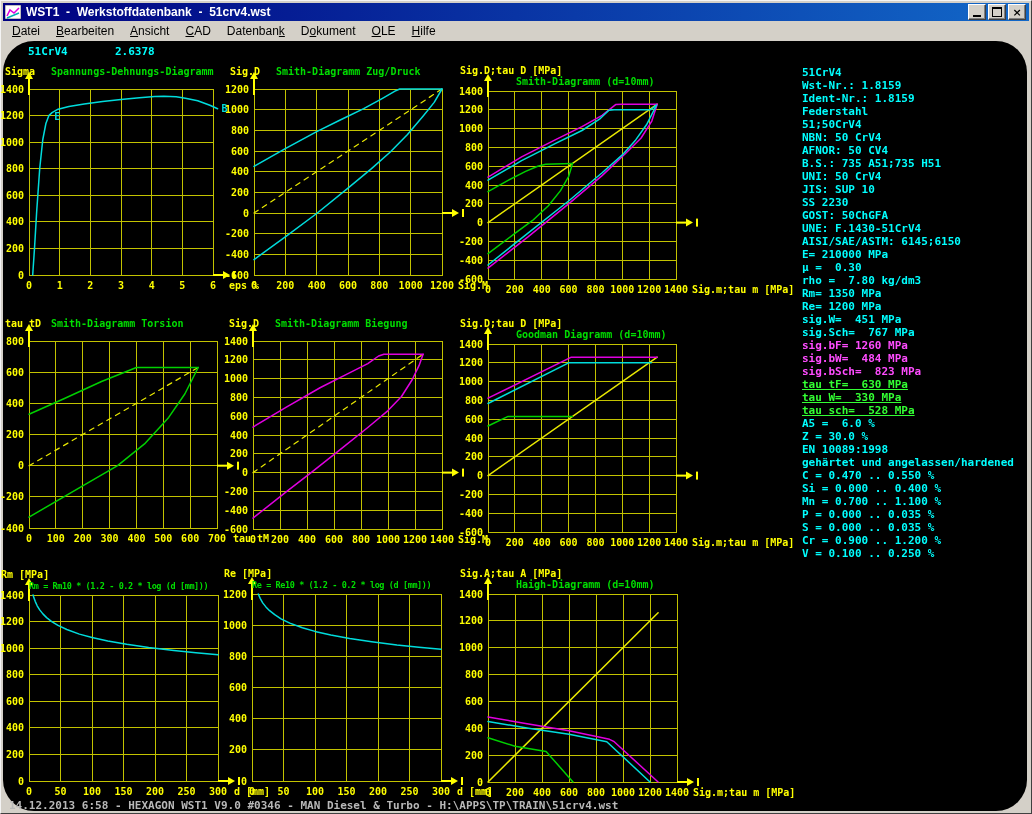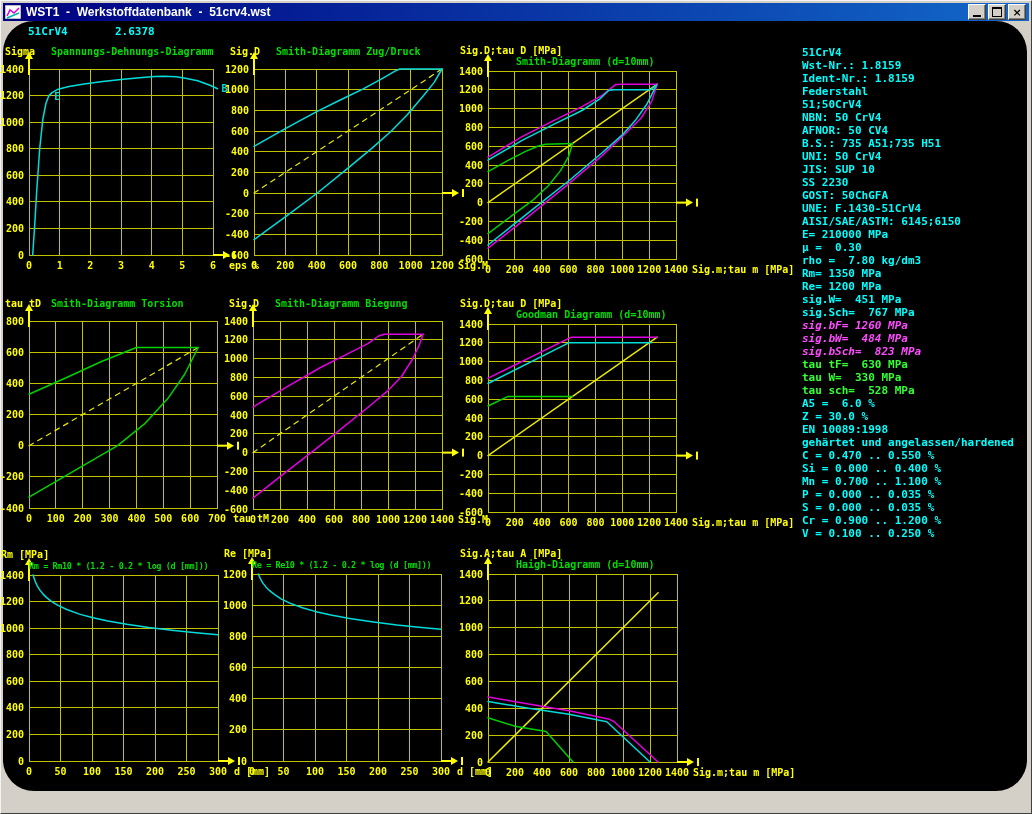--- a/index.html
+++ b/index.html
@@ -71,6 +71,16 @@
         </span>
     </span>
   </div>
+  <div class="menubar" id="menubar">
+      <span class="menu-item"><u>D</u>atei</span>
+      <span class="menu-item"><u>B</u>earbeiten</span>
+      <span class="menu-item"><u>A</u>nsicht</span>
+      <span class="menu-item"><u>C</u>AD</span>
+      <span class="menu-item">Datenban<u>k</u></span>
+      <span class="menu-item">D<u>o</u>kument</span>
+      <span class="menu-item"><u>O</u>LE</span>
+      <span class="menu-item"><u>H</u>ilfe</span>
+    </div>
   <div class="client">
     <span class="info-material">51CrV4</span>
     <span class="info-number">2.6378</span>

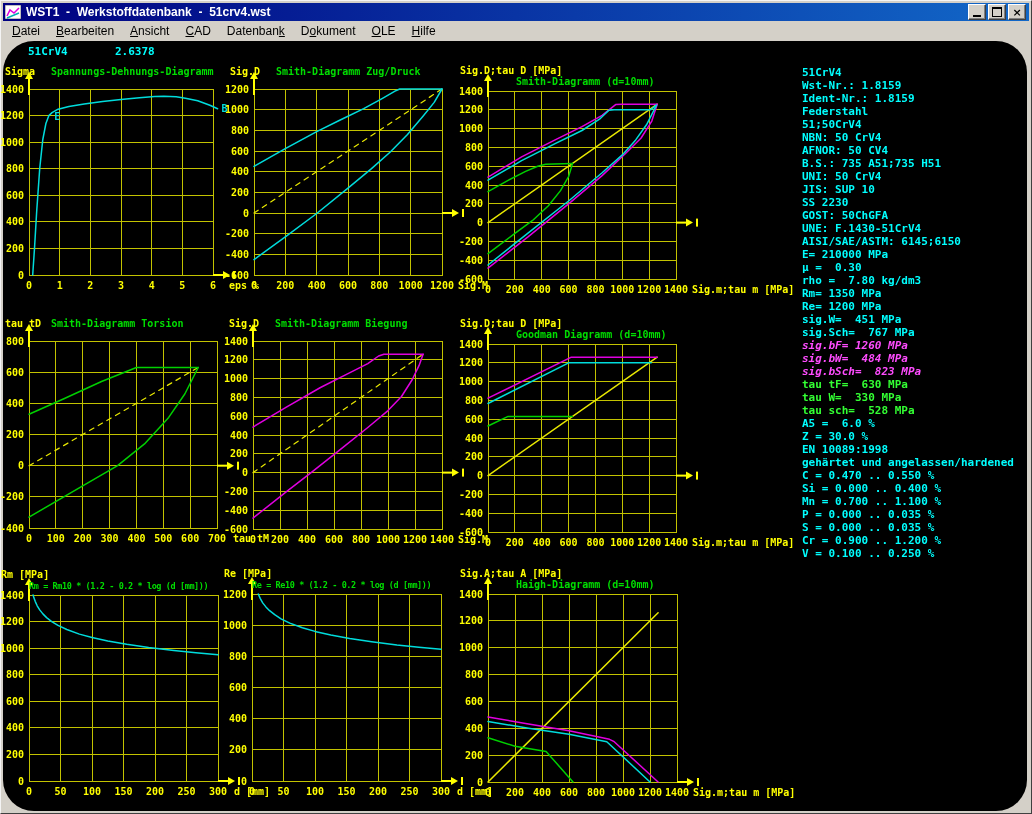--- a/index.html
+++ b/index.html
@@ -25,7 +25,7 @@
   .info-number{position:absolute;left:112px;top:4px;color:#00ffff;font:bold 11px "DejaVu Sans Mono",monospace;white-space:pre;}
   .panel{position:absolute;left:799px;top:25px;font:bold 11px "DejaVu Sans Mono",monospace;line-height:13px;white-space:pre;}
   .panel .cyan{color:#00ffff;}
-  .panel .magenta{color:#ff4cff;font-style:italic;}
+  .panel .magenta{color:#ff4cff;}
   .panel .green{color:#33ff33;}
   .statusline{position:absolute;left:6px;top:758px;color:#b8b8b8;font:bold 11px "DejaVu Sans Mono",monospace;white-space:pre;}
   .chart{position:absolute;}

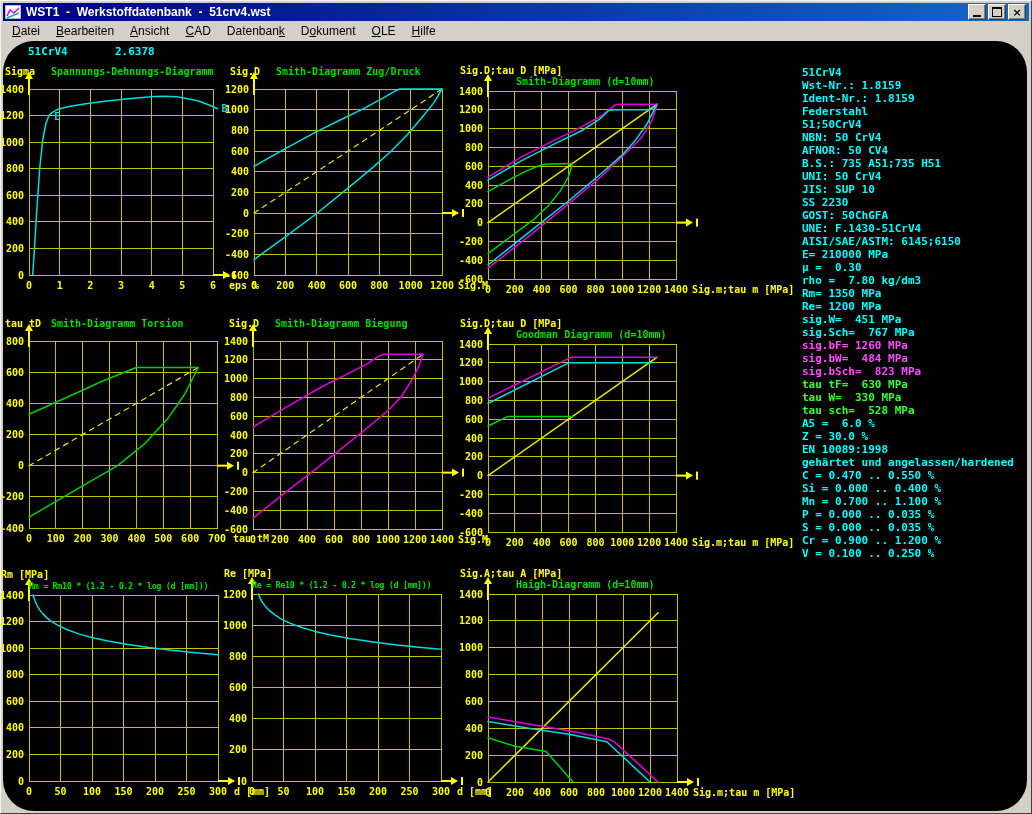--- a/index.html
+++ b/index.html
@@ -26,7 +26,7 @@
   .panel{position:absolute;left:799px;top:25px;font:bold 11px "DejaVu Sans Mono",monospace;line-height:13px;white-space:pre;}
   .panel .cyan{color:#00ffff;}
   .panel .magenta{color:#ff4cff;}
-  .panel .green{color:#33ff33;}
+  .panel .green{color:#33ff33;text-decoration:underline;}
   .statusline{position:absolute;left:6px;top:758px;color:#b8b8b8;font:bold 11px "DejaVu Sans Mono",monospace;white-space:pre;}
   .chart{position:absolute;}
   .chart svg{display:block;overflow:visible;}

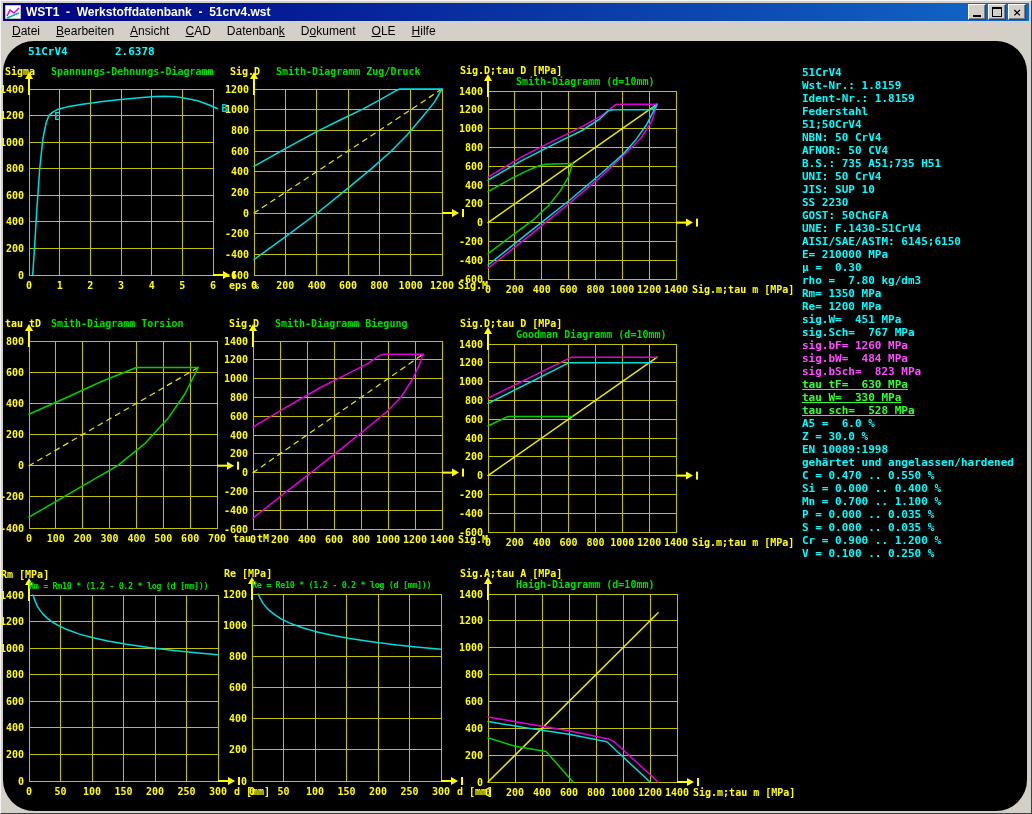--- a/index.html
+++ b/index.html
@@ -531,6 +531,7 @@
         </div>
       </div>
     <div id="panel" class="panel"><div class="cyan">51CrV4</div><div class="cyan">Wst-Nr.: 1.8159</div><div class="cyan">Ident-Nr.: 1.8159</div><div class="cyan">Federstahl</div><div class="cyan">51;50CrV4</div><div class="cyan">NBN: 50 CrV4</div><div class="cyan">AFNOR: 50 CV4</div><div class="cyan">B.S.: 735 A51;735 H51</div><div class="cyan">UNI: 50 CrV4</div><div class="cyan">JIS: SUP 10</div><div class="cyan">SS 2230</div><div class="cyan">GOST: 50ChGFA</div><div class="cyan">UNE: F.1430-51CrV4</div><div class="cyan">AISI/SAE/ASTM: 6145;6150</div><div class="cyan">E= 210000 MPa</div><div class="cyan">µ =  0.30</div><div class="cyan">rho =  7.80 kg/dm3</div><div class="cyan">Rm= 1350 MPa</div><div class="cyan">Re= 1200 MPa</div><div class="cyan">sig.W=  451 MPa</div><div class="cyan">sig.Sch=  767 MPa</div><div class="magenta">sig.bF= 1260 MPa</div><div class="magenta">sig.bW=  484 MPa</div><div class="magenta">sig.bSch=  823 MPa</div><div class="green">tau tF=  630 MPa</div><div class="green">tau W=  330 MPa</div><div class="green">tau sch=  528 MPa</div><div class="cyan">A5 =  6.0 %</div><div class="cyan">Z = 30.0 %</div><div class="cyan">EN 10089:1998</div><div class="cyan">gehärtet und angelassen/hardened</div><div class="cyan">C = 0.470 .. 0.550 %</div><div class="cyan">Si = 0.000 .. 0.400 %</div><div class="cyan">Mn = 0.700 .. 1.100 %</div><div class="cyan">P = 0.000 .. 0.035 %</div><div class="cyan">S = 0.000 .. 0.035 %</div><div class="cyan">Cr = 0.900 .. 1.200 %</div><div class="cyan">V = 0.100 .. 0.250 %</div></div>
+    <div class="statusline">14.12.2013 6:58 - HEXAGON WST1 V9.0 #0346 - MAN Diesel &amp; Turbo - H:\APPS\TP\TRAIN\51crv4.wst</div>
   </div>
 </div>
 

